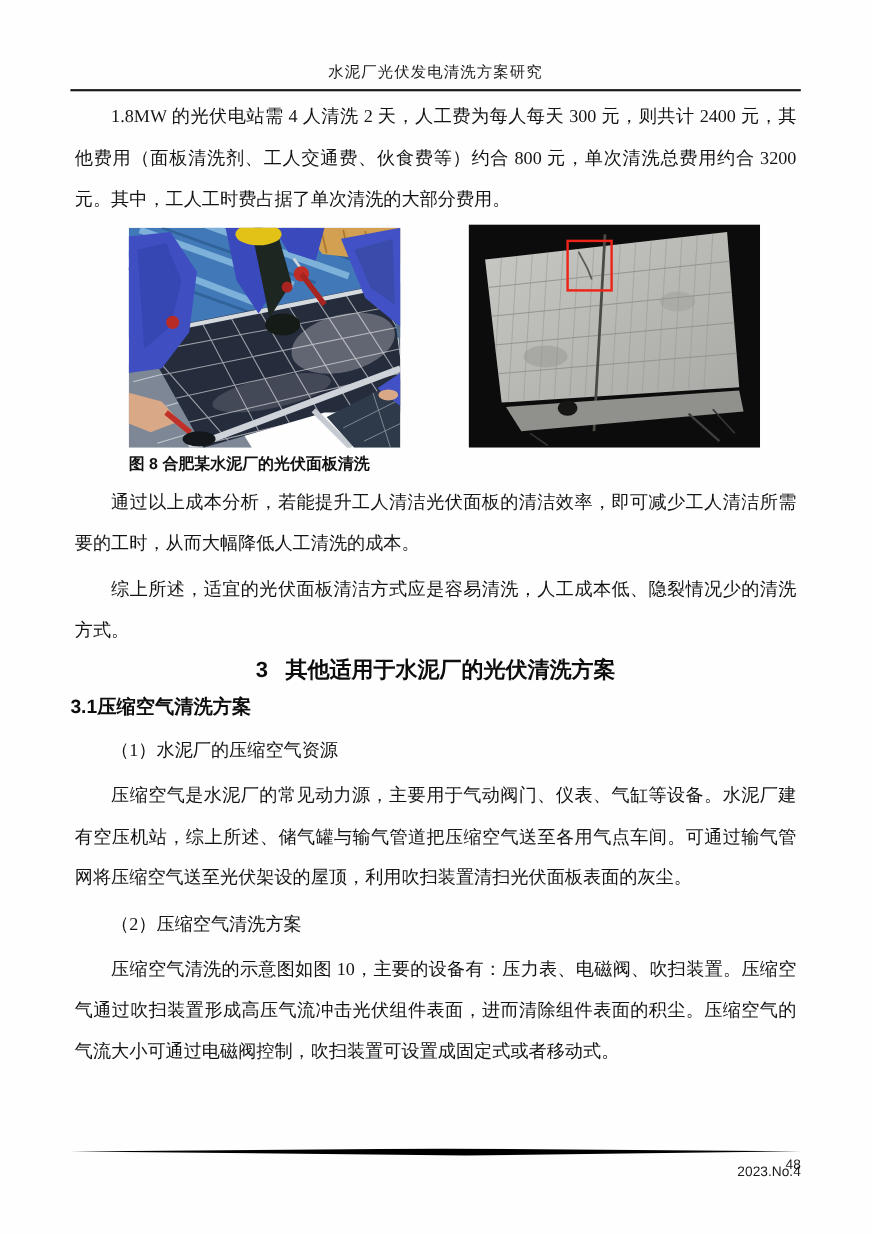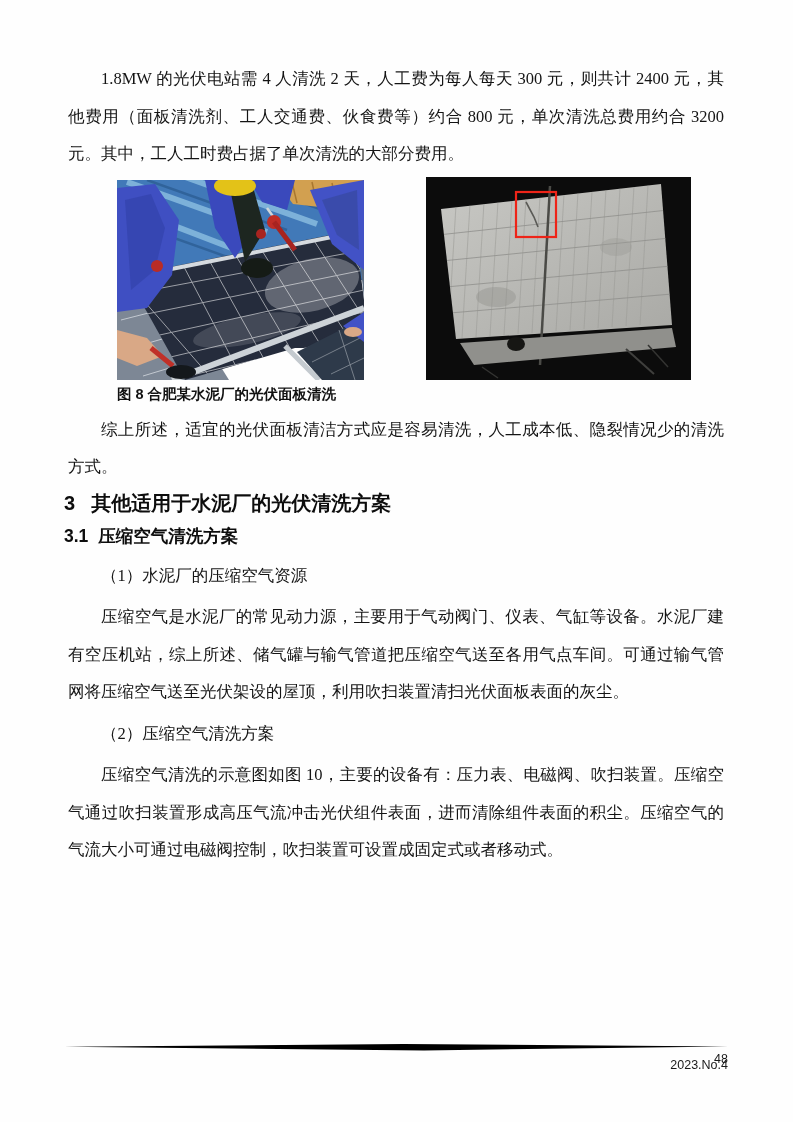--- a/index.html
+++ b/index.html
@@ -57,6 +57,10 @@
 <div class="page">
   <div class="content">
 
+    <div class="pagehead">
+      <span>水泥厂光伏发电清洗方案研究</span>
+      <div class="headrule"></div>
+    </div>
 
     <p class="para p-first">1.8MW 的光伏电站需 4 人清洗 2 天，人工费为每人每天 300 元，则共计 2400 元，其他费用（面板清洗剂、工人交通费、伙食费等）约合 800 元，单次清洗总费用约合 3200 元。其中，工人工时费占据了单次清洗的大部分费用。</p>
 

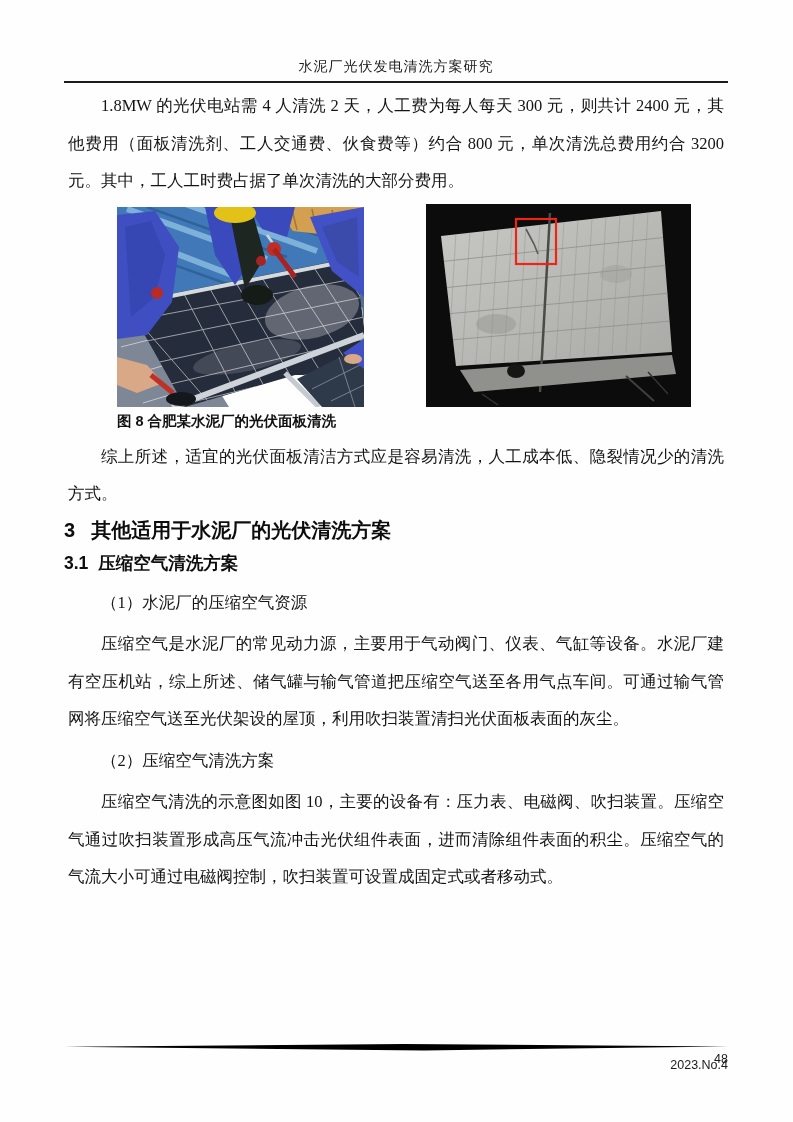--- a/index.html
+++ b/index.html
@@ -232,6 +232,7 @@
 
     </div>
 
+    <p class="para">通过以上成本分析，若能提升工人清洁光伏面板的清洁效率，即可减少工人清洁所需要的工时，从而大幅降低人工清洗的成本。</p>
     <p class="para">综上所述，适宜的光伏面板清洁方式应是容易清洗，人工成本低、隐裂情况少的清洗方式。</p>
 
     <h2 class="h-sec">

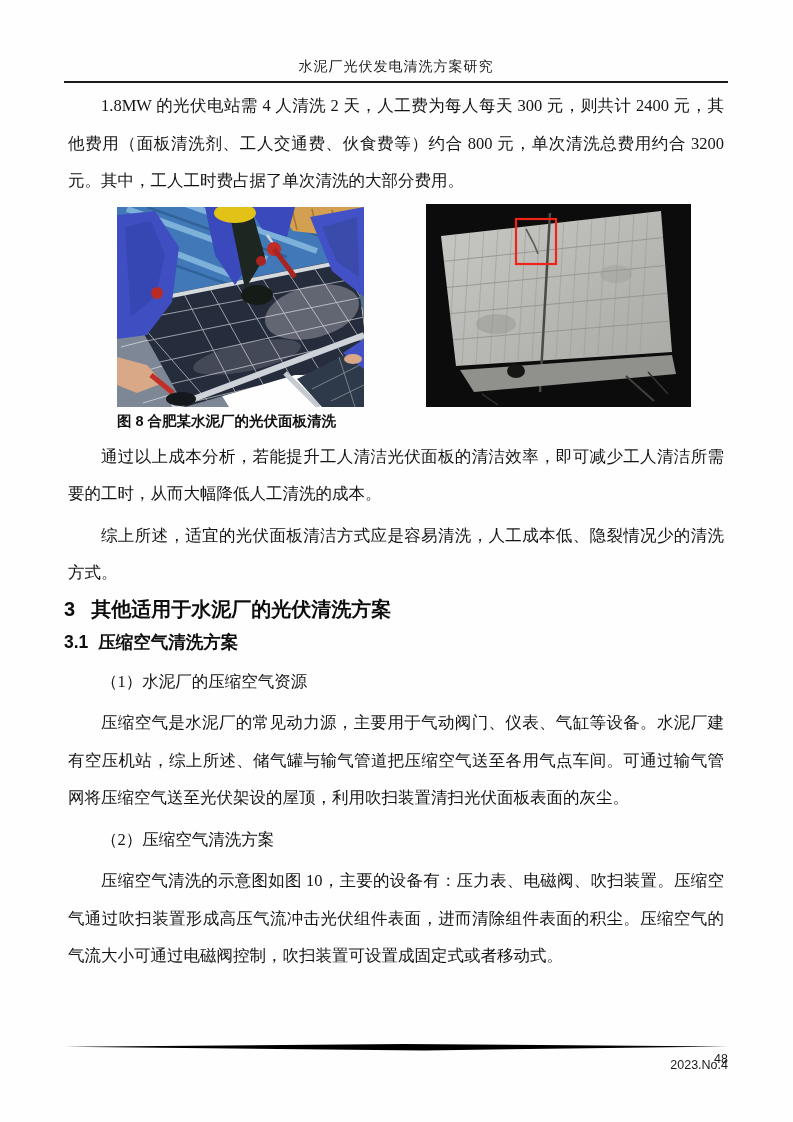--- a/index.html
+++ b/index.html
@@ -32,7 +32,7 @@
   }
   .h-sec{
     font-family:"Liberation Sans","DejaVu Sans",sans-serif;
-    font-size:20px;font-weight:bold;line-height:27px;margin:2px 0 0;color:#0d0d0d;
+    font-size:20px;font-weight:bold;line-height:27px;margin:2px 0 0;color:#0d0d0d;text-align:center;
   }
   .h-sec .hnum{margin-right:16px;}
   .h-sub{

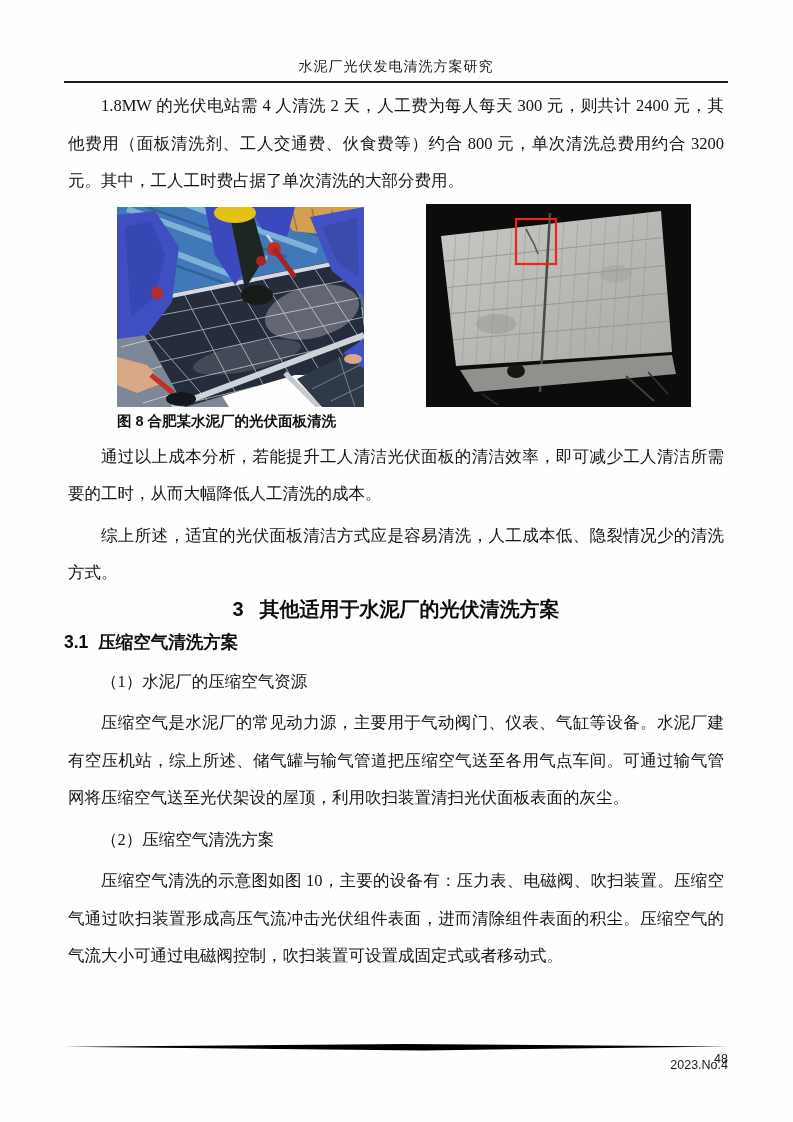--- a/index.html
+++ b/index.html
@@ -39,7 +39,7 @@
     font-family:"Liberation Sans","DejaVu Sans",sans-serif;
     font-size:17.5px;font-weight:bold;line-height:25px;margin:7px 0 0;color:#0d0d0d;
   }
-  .h-sub .hnum{margin-right:10px;}
+  .h-sub .hnum{margin-right:0;}
   .p-item{margin-top:8px;font-family:Liberation Serif, serif;}
   .pagefoot{position:absolute;left:64px;right:65px;top:1044px;}
   .footrule{display:block;width:100%;height:7px;}

